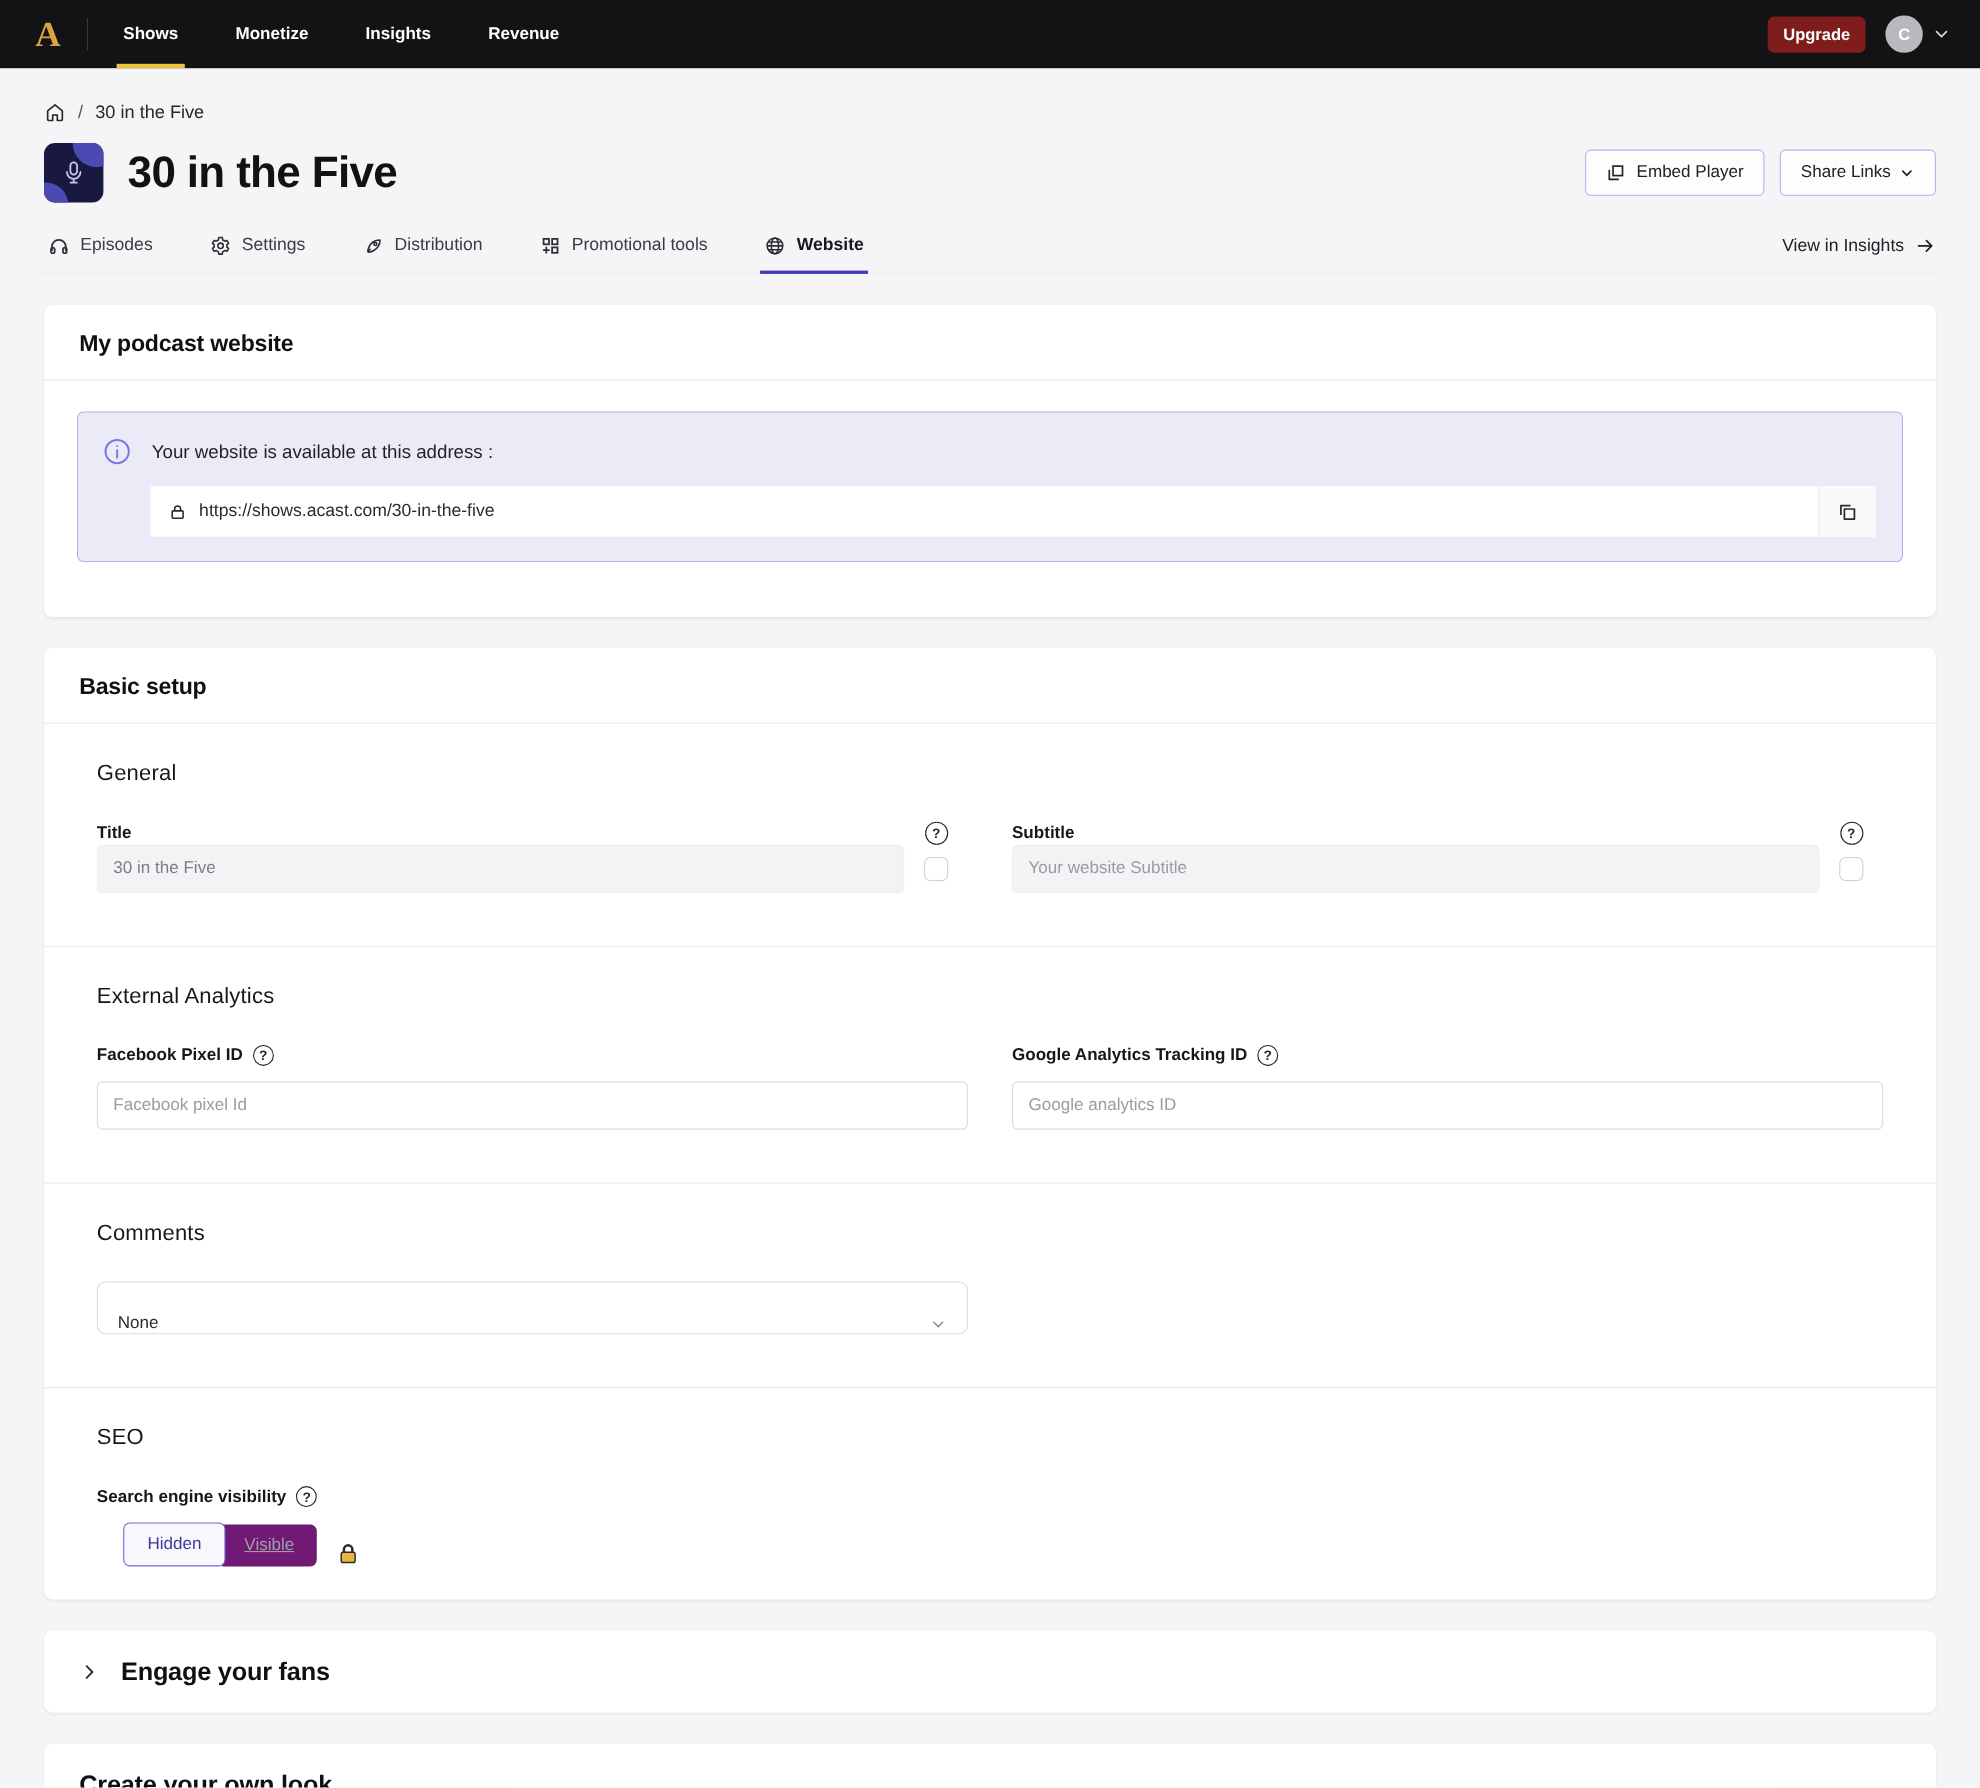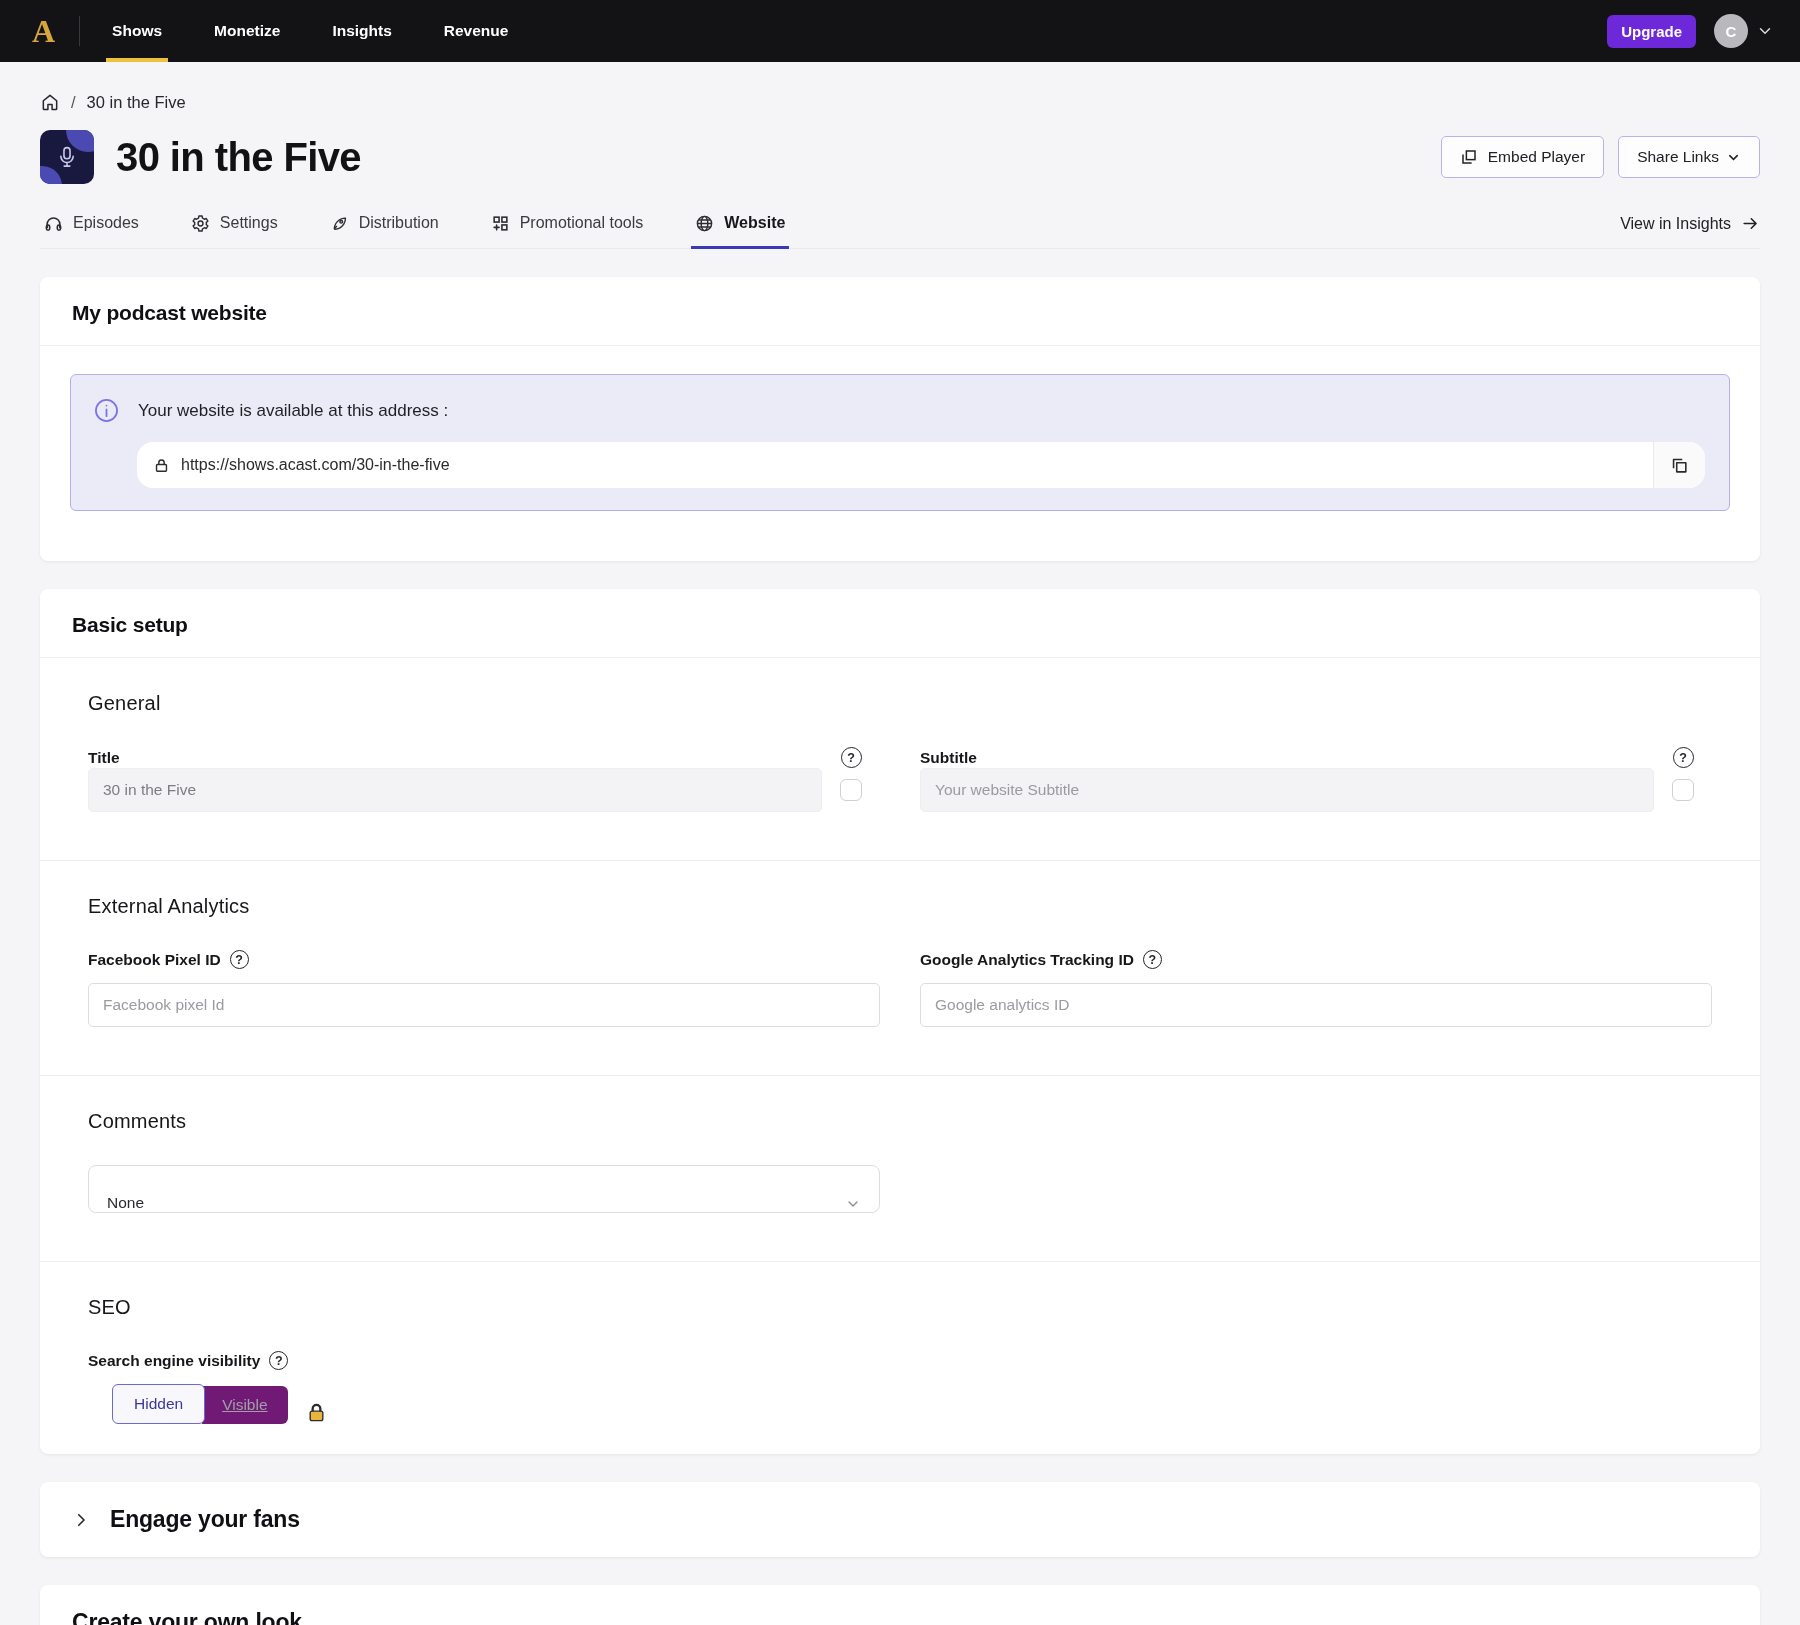--- a/index.html
+++ b/index.html
@@ -15,7 +15,7 @@
   .nav-item { position:relative; display:flex; align-items:center; height:100%; padding:0 6px; margin-right:40px; color:#ffffff; font-size:15.5px; font-weight:700; cursor:pointer; }
   .nav-item.active::after { content:""; position:absolute; left:0; right:0; bottom:0; height:4px; background:#eec23d; }
   .nav-right { margin-left:auto; display:flex; align-items:center; }
-  .upgrade-btn { background:#6d28d9; color:#fff; border:none; border-radius:6px; font-family:inherit; font-size:15px; font-weight:700; padding:8px 14px; cursor:pointer; }
+  .upgrade-btn { background:#7f1d1d; color:#fff; border:none; border-radius:6px; font-family:inherit; font-size:15px; font-weight:700; padding:8px 14px; cursor:pointer; }
   .avatar { width:34px; height:34px; border-radius:50%; background:#b9b9bd; color:#fff; font-weight:700; font-size:15px; display:flex; align-items:center; justify-content:center; margin-left:18px; cursor:pointer; }
   .nav-chevron { margin-left:8px; color:#d9d9de; cursor:pointer; }
 

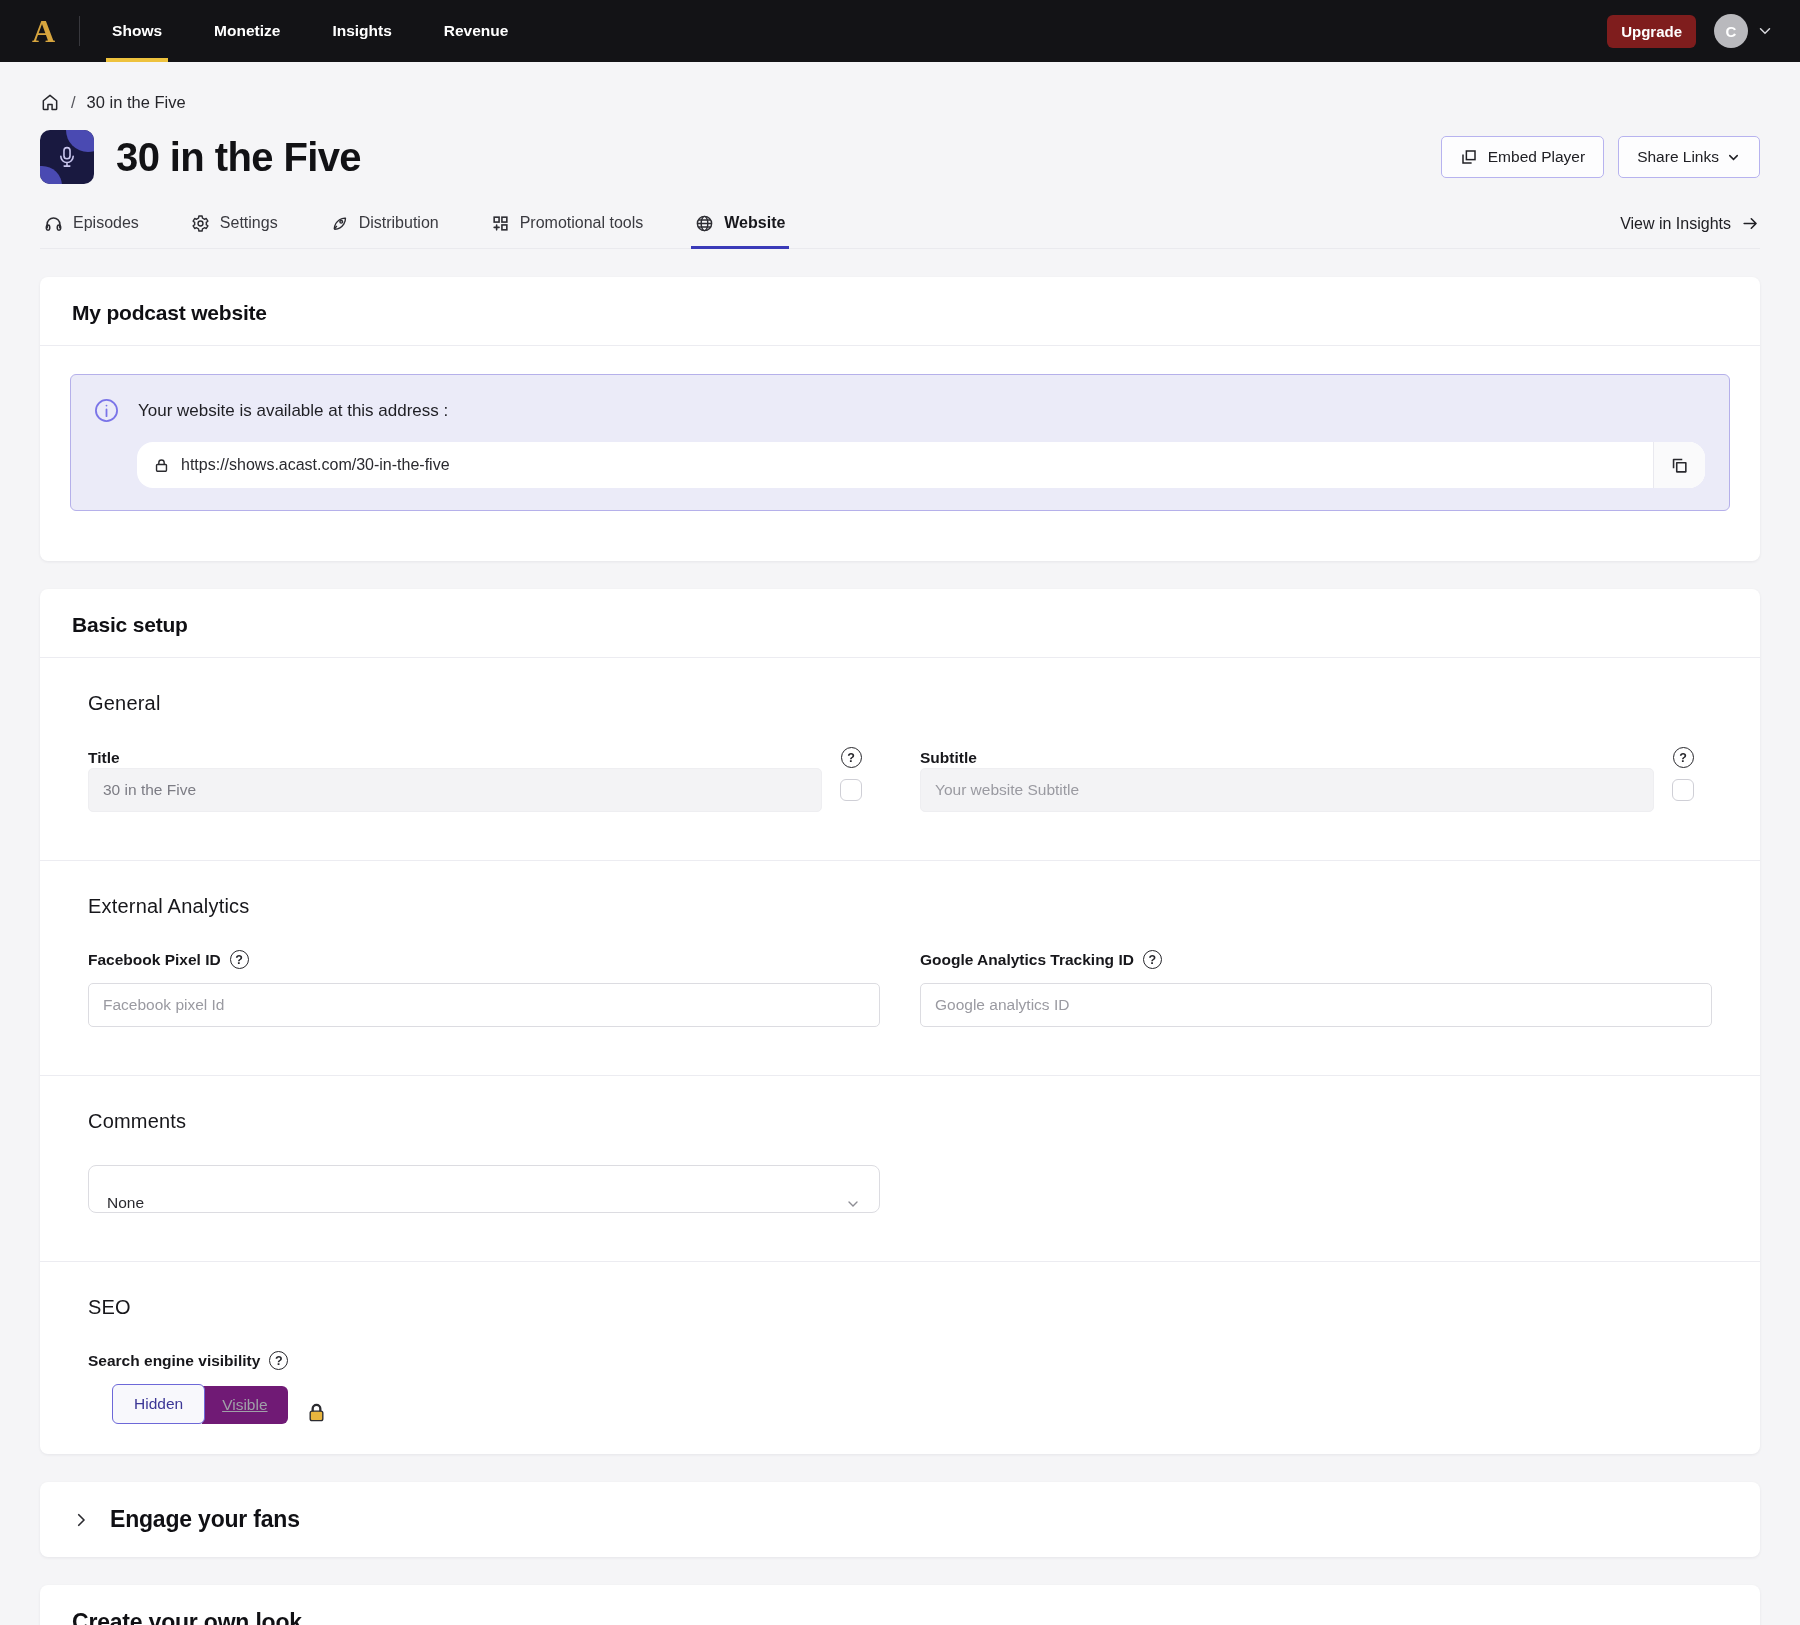--- a/index.html
+++ b/index.html
@@ -53,7 +53,7 @@
   .info-box { border:1px solid #b5b0ea; background:#ebebf8; border-radius:6px; padding:22px 24px 22px 22px; }
   .info-line { display:flex; align-items:center; gap:18px; font-size:17px; color:#1f1f24; }
   .info-line .i-icon { color:#7a74e8; flex:none; }
-  .url-bar { margin-top:18px; margin-left:44px; height:46px; background:#fff; border-radius:16px; display:flex; align-items:stretch; overflow:hidden; }
+  .url-bar { margin-top:18px; margin-left:44px; height:46px; background:#fff; border-radius:0; display:flex; align-items:stretch; overflow:hidden; }
   .url-text { flex:1; display:flex; align-items:center; gap:11px; padding:0 16px; font-size:16px; color:#2a2a2f; cursor:text; }
   .url-text .lock { color:#2a2a2f; flex:none; }
   .copy-btn { width:52px; border:none; border-left:1px solid #e9e9ef; background:#fafafb; display:flex; align-items:center; justify-content:center; color:#2a2a2f; cursor:pointer; }

